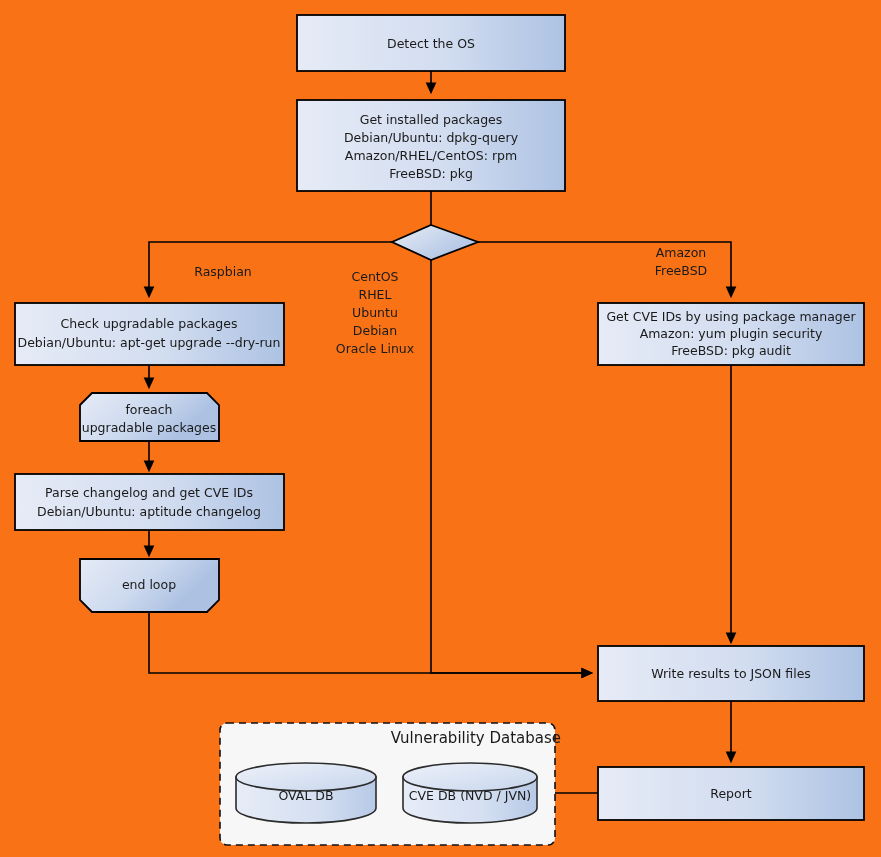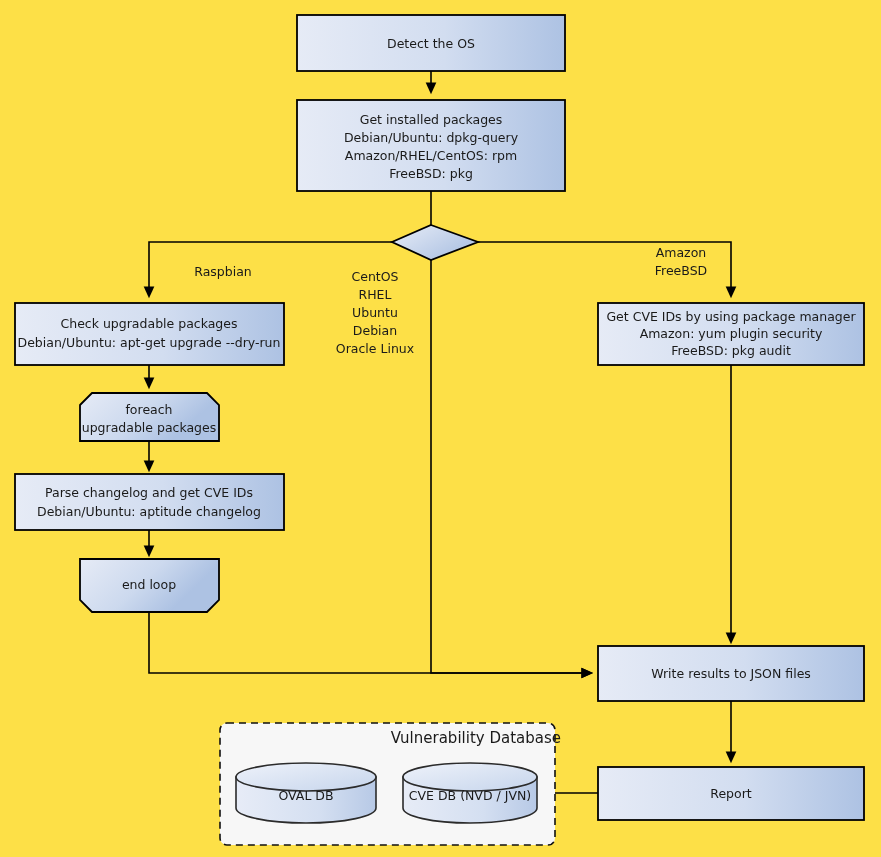--- a/index.html
+++ b/index.html
@@ -15,7 +15,7 @@
     position: relative;
     width: 881px;
     height: 857px;
-    background: #fde047;
+    background: #f97316;
     overflow: hidden;
   }
   svg.layer {

